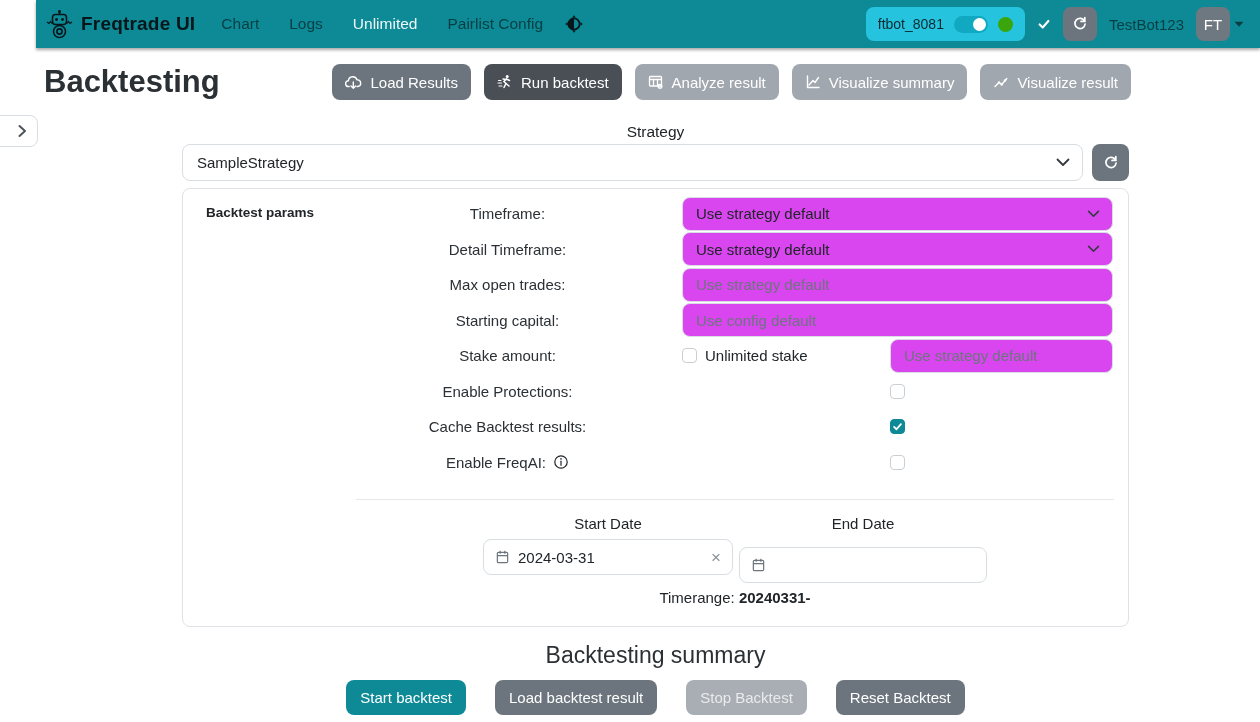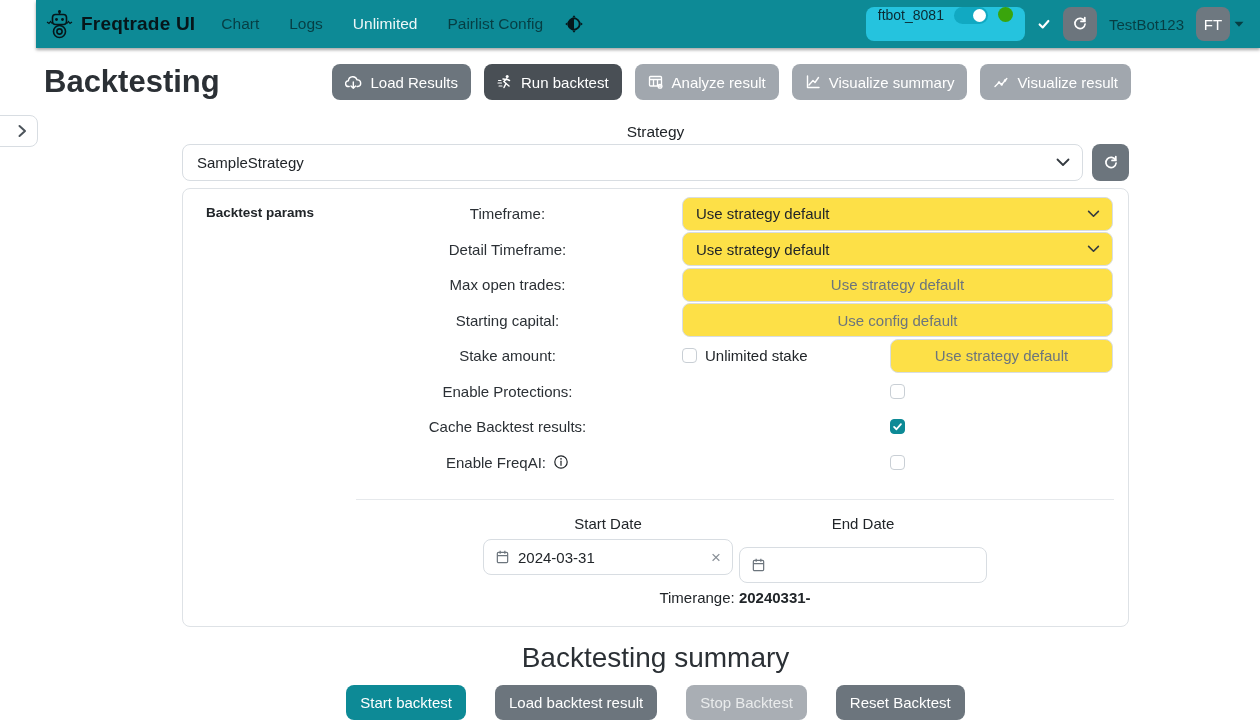--- a/index.html
+++ b/index.html
@@ -17,7 +17,7 @@
   .theme-btn { margin-left:22px; cursor:pointer; display:flex; align-items:center; }
   .nav-right { margin-left:auto; display:flex; align-items:center; gap:12px; }
   .bot-badge { background:#25c3de; border-radius:8px; height:34px; display:flex;
-    align-items:flex-start; gap:10px; padding:0 12px; cursor:pointer; }
+    align-items:center; gap:10px; padding:0 12px; cursor:pointer; }
   .bot-name { font-size:14px; color:#0b2b33; }
   .switch { width:34px; height:17px; background:#0fa; background:#11a9c2; border-radius:9px;
     position:relative; cursor:pointer; }

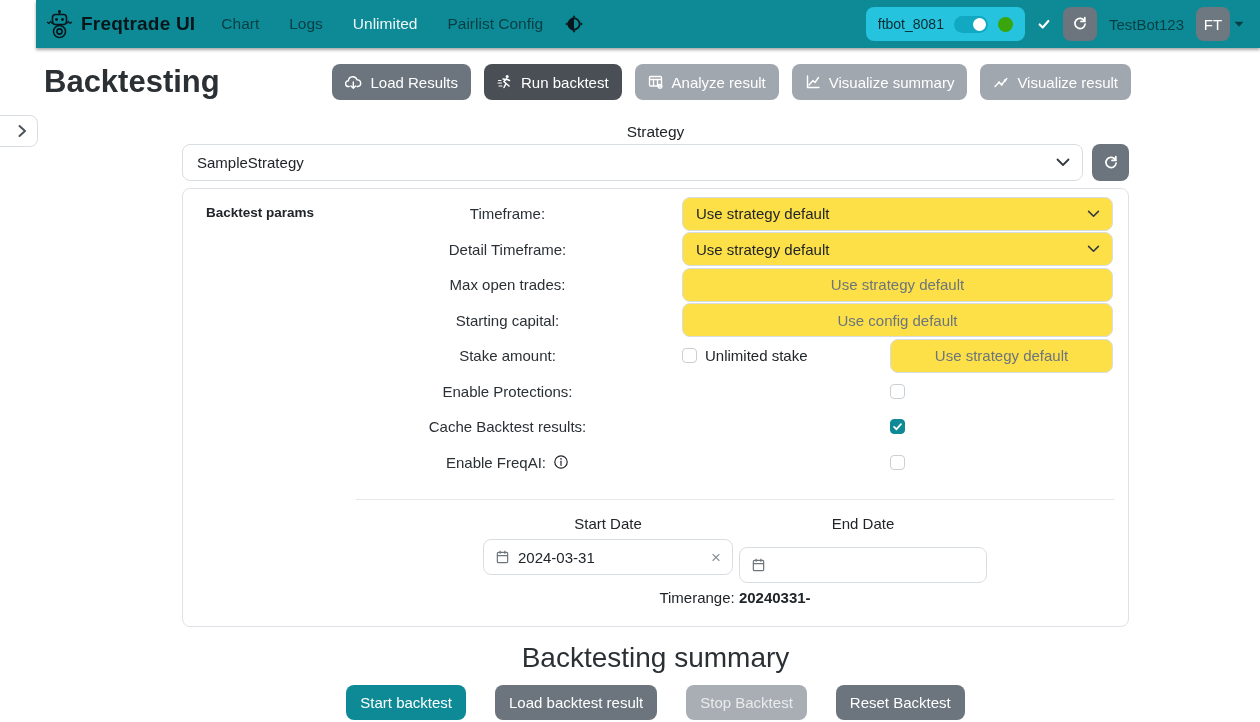--- a/index.html
+++ b/index.html
@@ -66,8 +66,8 @@
     height:35.5px; }
   .param-label { grid-column:2; text-align:center; font-size:15px; color:#2b3035; }
   .param-control { grid-column:3; }
-  .ctl { height:34px; width:100%; border:1px solid #d8dde2; border-radius:8px; background:#fde047;
-    font-size:15px; padding:0 13px; font-family:inherit; color:#212529;text-align:center; }
+  .ctl { height:34px; width:100%; border:1px solid #d8dde2; border-radius:8px; background:#d946ef;
+    font-size:15px; padding:0 13px; font-family:inherit; color:#212529; }
   .ctl::placeholder { color:#6c757d; opacity:1; }
   .sel { display:flex; align-items:center; position:relative; cursor:pointer; }
   .stake-ctl { display:flex; align-items:center; }

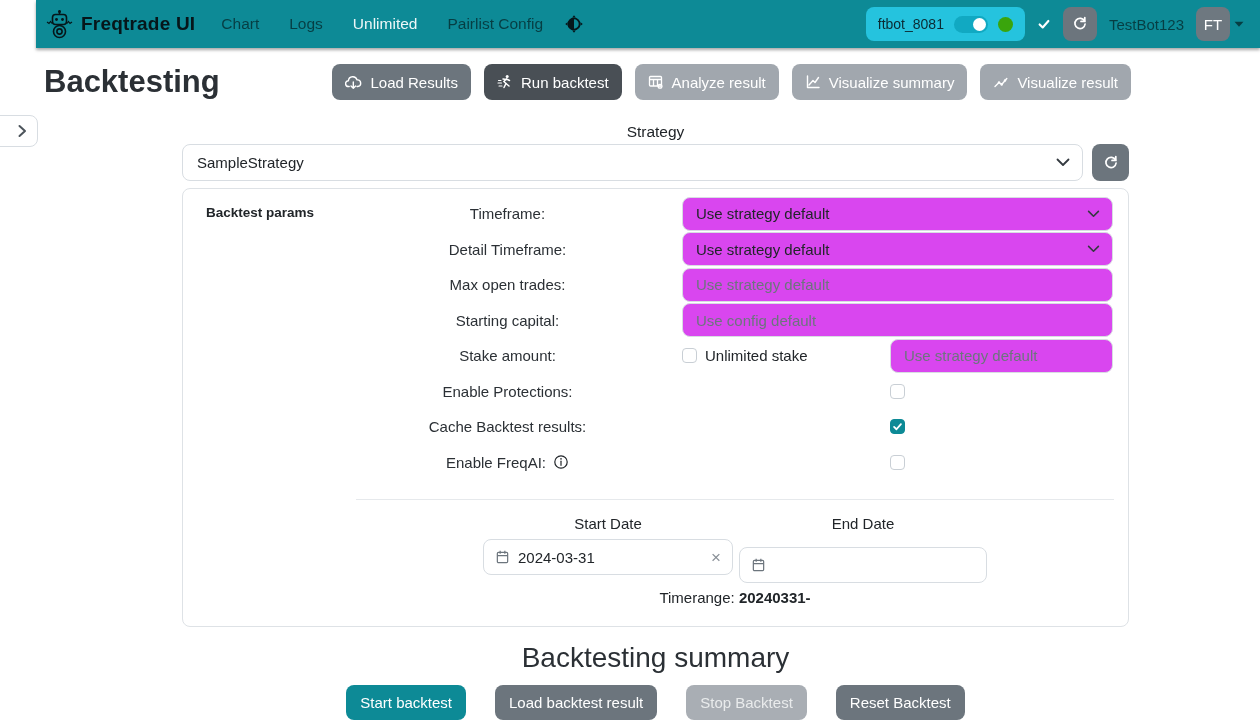--- a/index.html
+++ b/index.html
@@ -95,7 +95,7 @@
   .timerange b { font-weight:700; }
 
   
-  .summary-title { text-align:center; font-size:28px; font-weight:500; color:#2b3035;
+  .summary-title { text-align:center; font-size:23px; font-weight:500; color:#2b3035;
     margin-top:15px; }
   .summary-buttons { display:flex; justify-content:center; gap:29px; margin-top:11px; }
   .sbtn { height:35px; padding:0 14px; border:none; border-radius:8px; font-size:15px;

